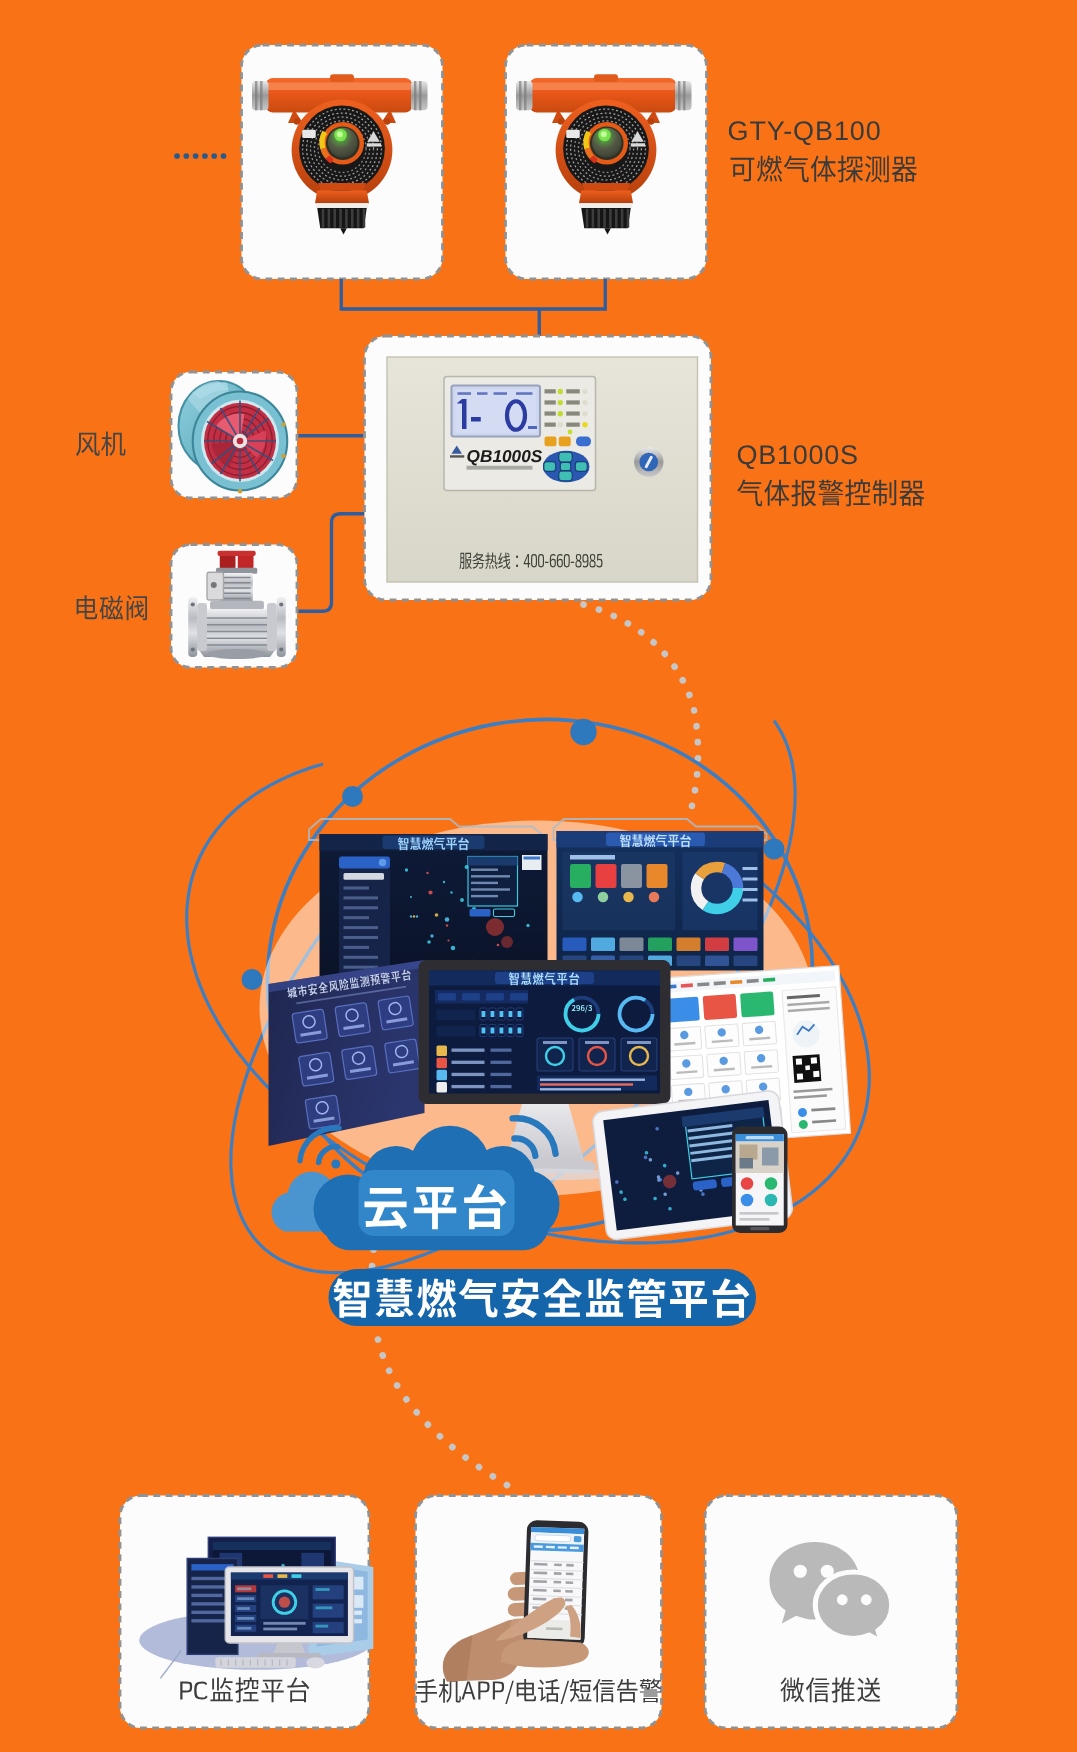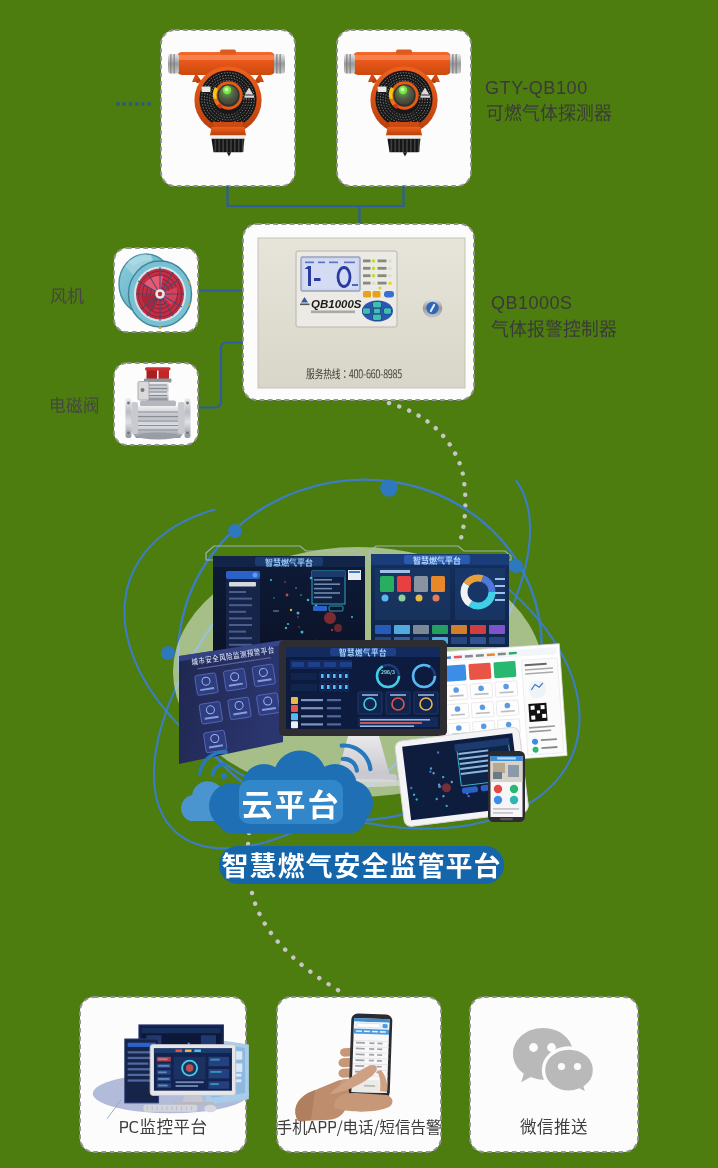--- a/index.html
+++ b/index.html
@@ -2,7 +2,7 @@
 <html><head><meta charset="utf-8">
 <style>
 html,body{margin:0;padding:0;background:#f5f5f4;}
-.page{position:relative;width:718px;height:1168px;background:#4d7c0f;overflow:hidden;font-family:"Liberation Sans",sans-serif;}
+.page{position:relative;width:718px;height:1168px;background:#f97316;overflow:hidden;font-family:"Liberation Sans",sans-serif;}
 svg{position:absolute;left:0;top:0;}
 </style></head>
 <body>

